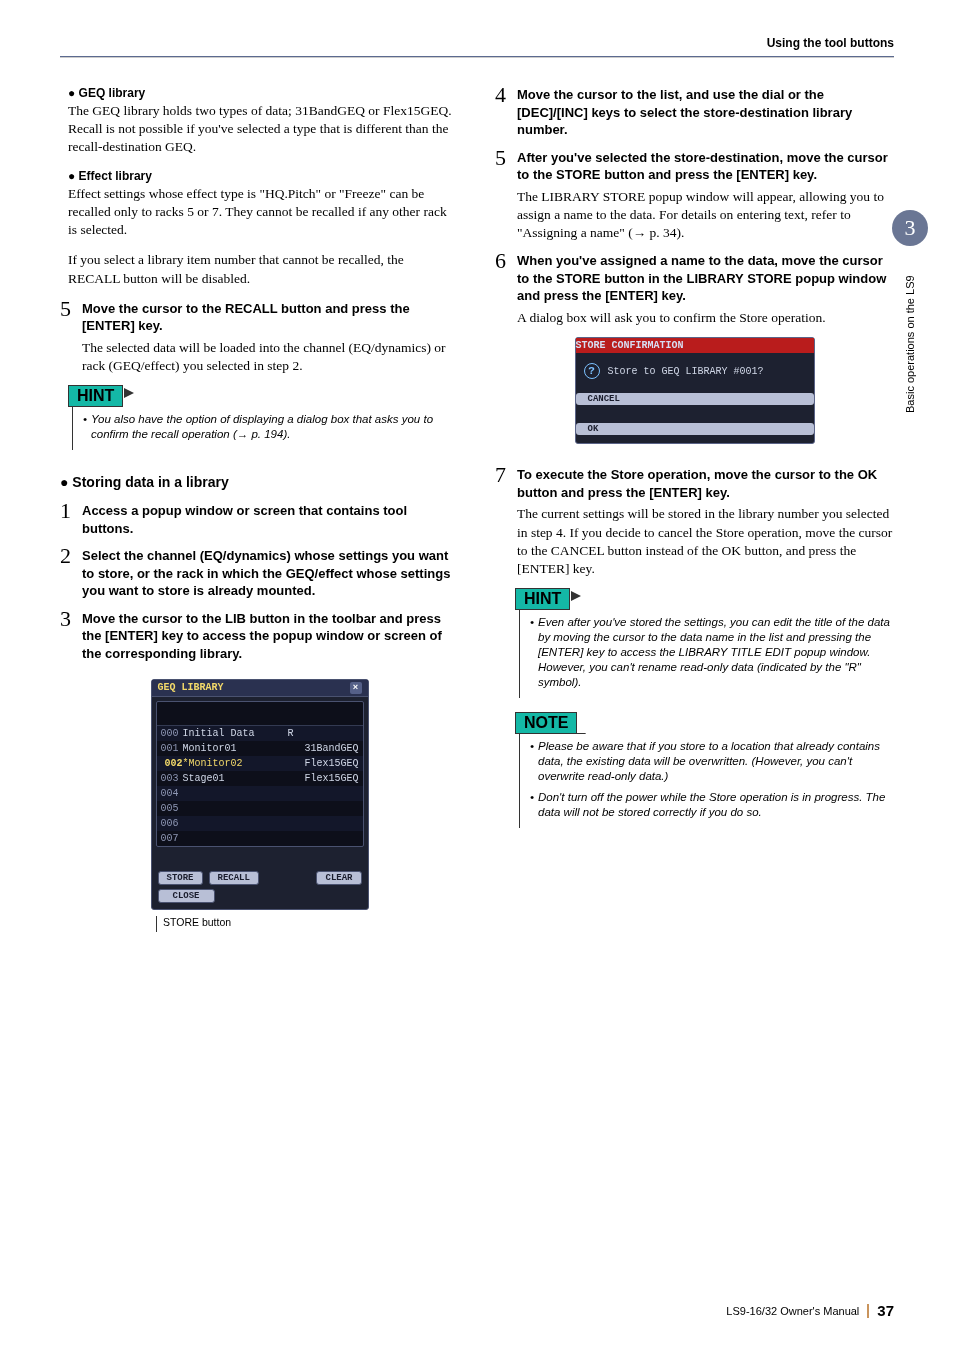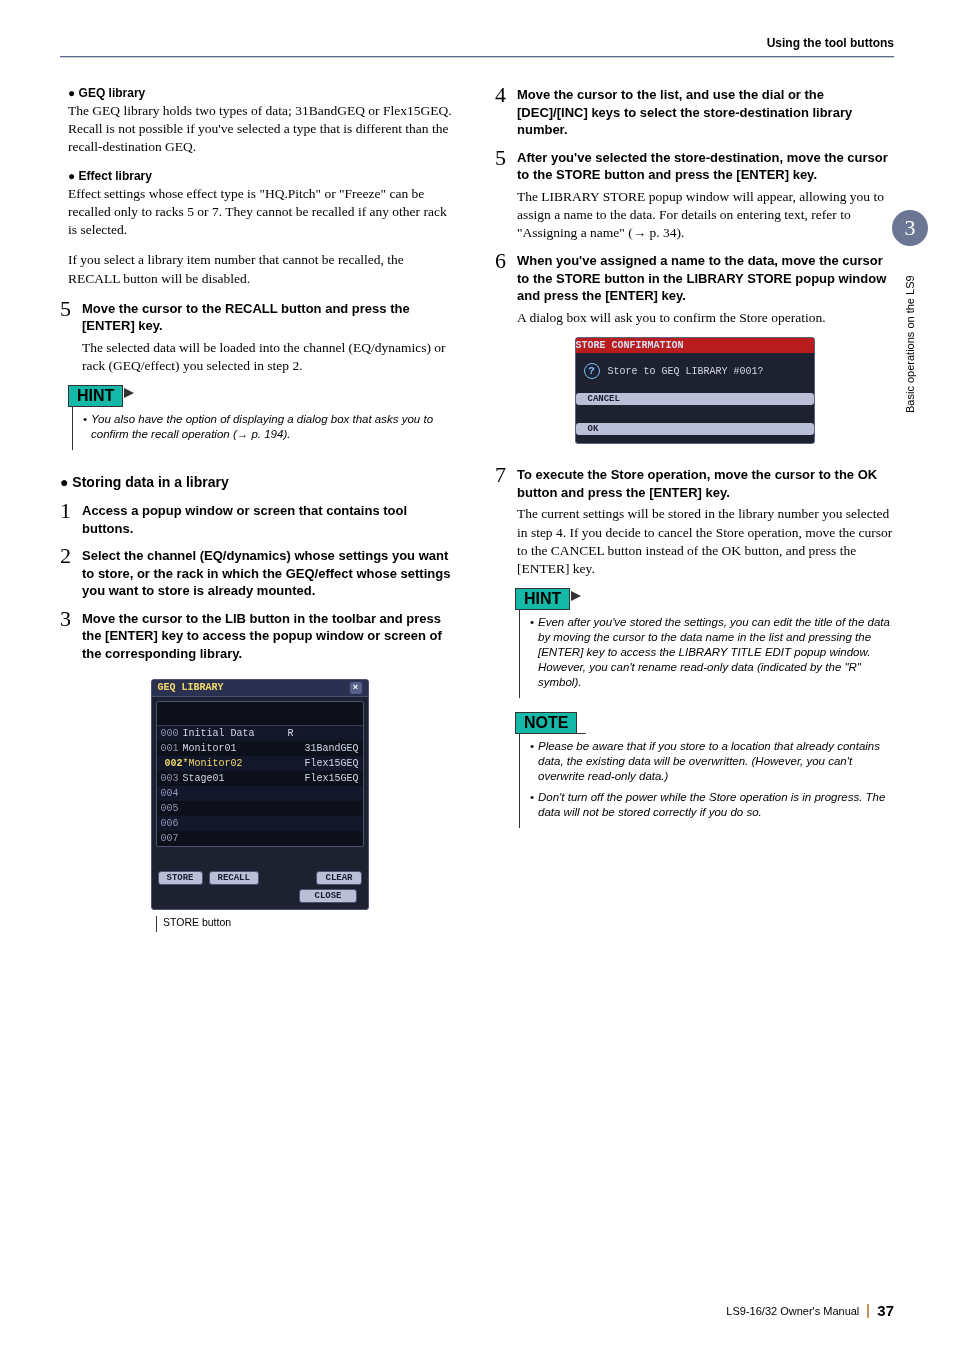--- a/index.html
+++ b/index.html
@@ -237,9 +237,9 @@
   .geq-btn.wide { padding: 1px 14px; }
   .geq-btnrow2 {
     display: flex;
-    padding: 0 11px 6px 6px;
+    padding: 0 0 6px 6px;
     gap: 6px;
-    justify-content: flex-end;
+    justify-content: flex-start;
     margin-top: 2px;
   }
   .geq-btnrow .spacer { flex: 1; }

